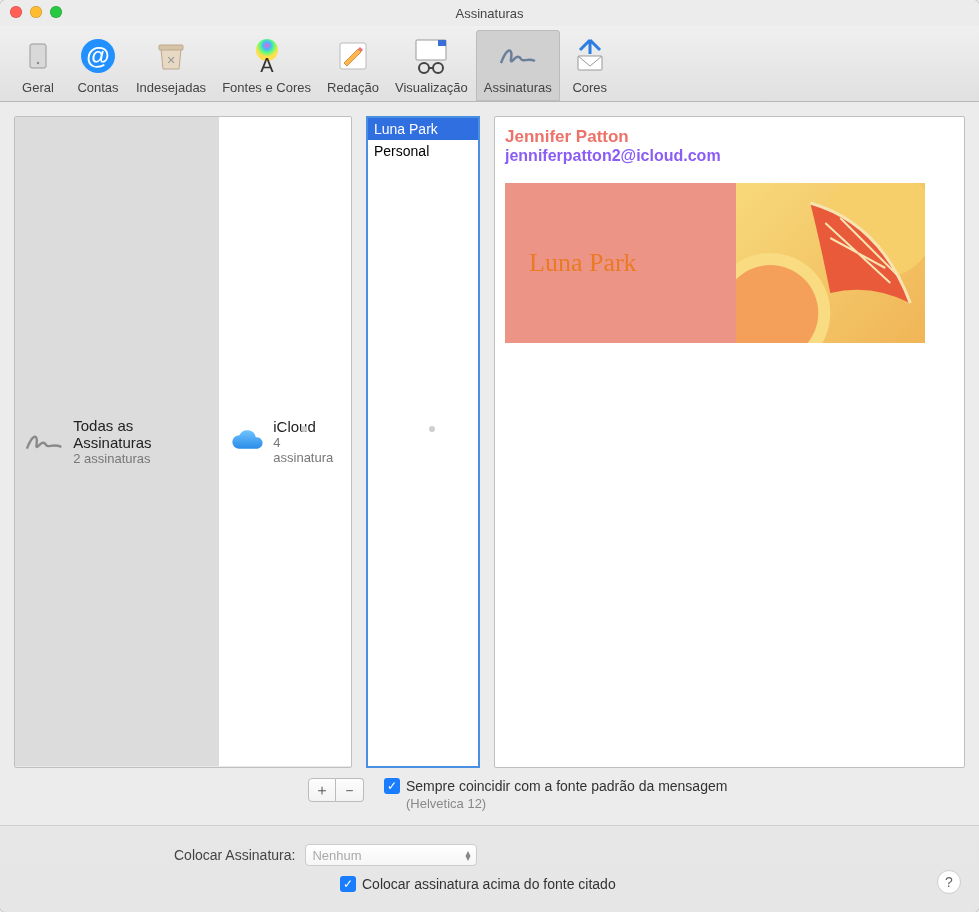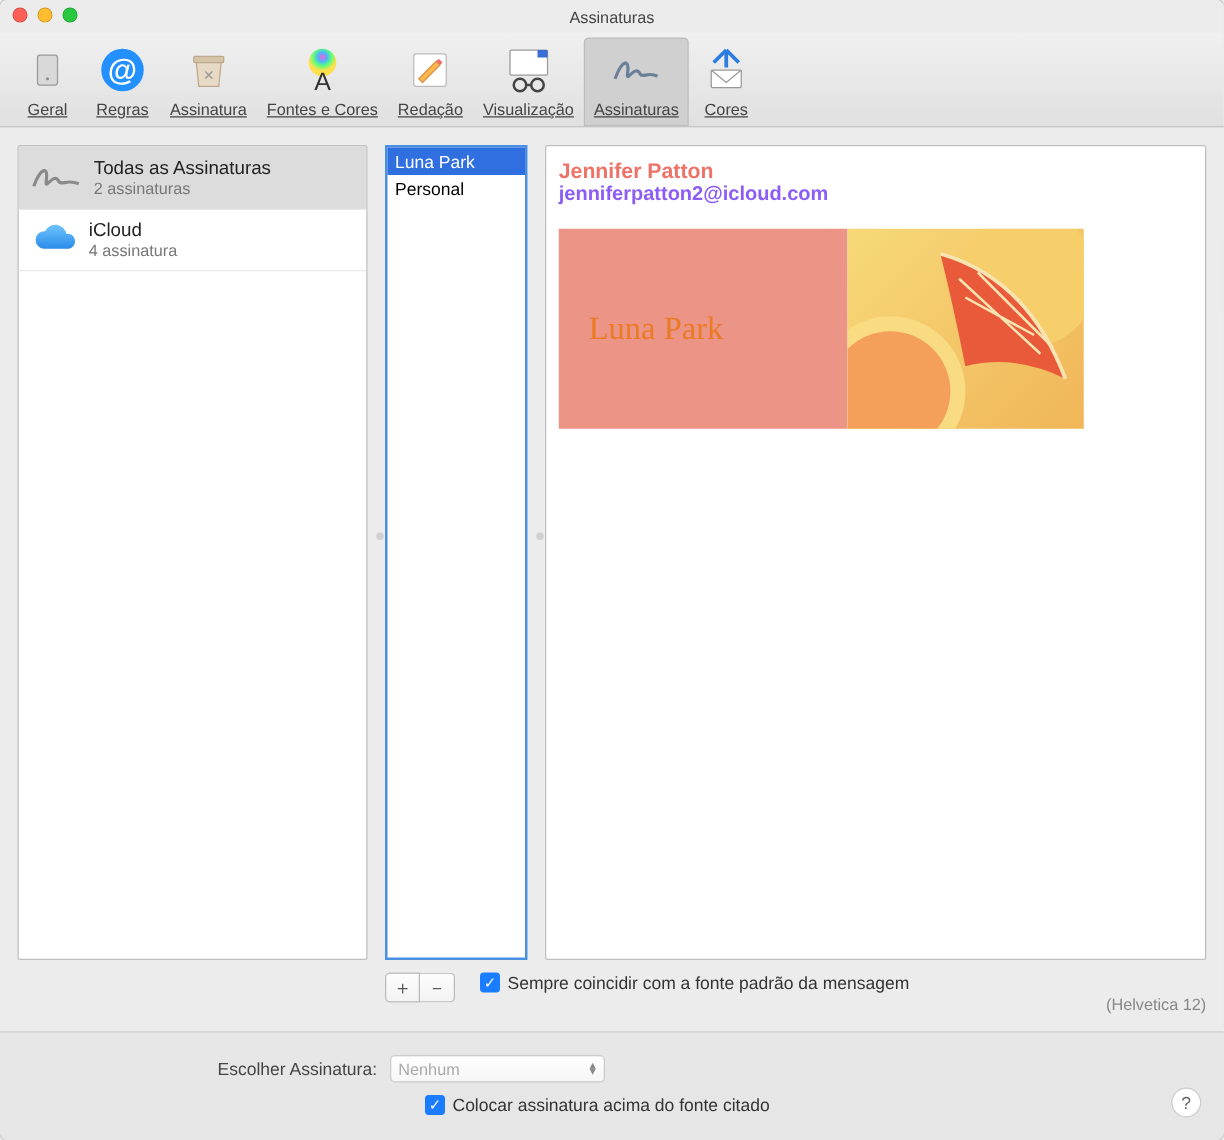--- a/index.html
+++ b/index.html
@@ -14,7 +14,7 @@
 .tbtn { display:flex; flex-direction:column; align-items:center; padding:4px 8px 6px 8px; border-radius:4px 4px 0 0; cursor:default; }
 .tbtn.active { background:#d0d0d0; box-shadow: inset 0 0 0 1px #bcbcbc; }
 .tbtn .ic { width:44px; height:44px; display:flex; align-items:center; justify-content:center;}
-.tbtn .lbl { font-size:13px; color:#444; margin-top:2px;text-decoration:underline;}
+.tbtn .lbl { font-size:13px; color:#444; margin-top:2px;}
 .content { flex:1; display:flex; flex-direction:column; background:#ececec; padding:14px;}
 .threepane { flex:1; display:flex; gap:14px; }
 .pane { background:#fff; border:1px solid #bfbfbf; border-radius:2px; }

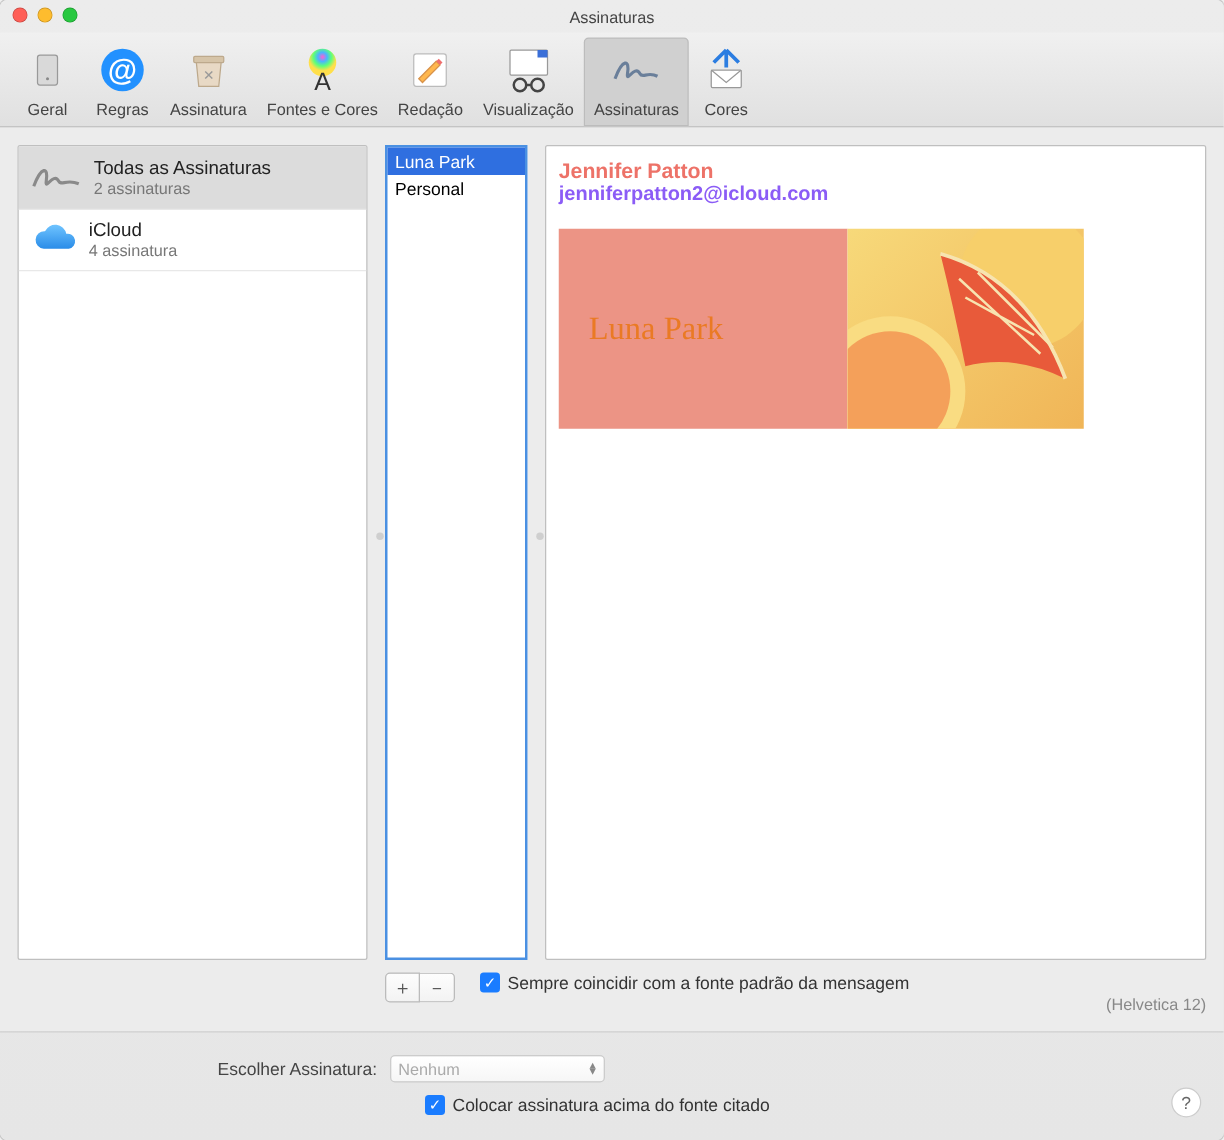--- a/index.html
+++ b/index.html
@@ -81,7 +81,7 @@
             <text x="20" y="28" font-size="24" text-anchor="middle" fill="#fff" font-weight="bold">@</text>
           </svg>
       </div>
-      <div class="lbl">Regras</div>
+      <div class="lbl">Contas</div>
     </div>
     <div class="tbtn">
       <div class="ic">

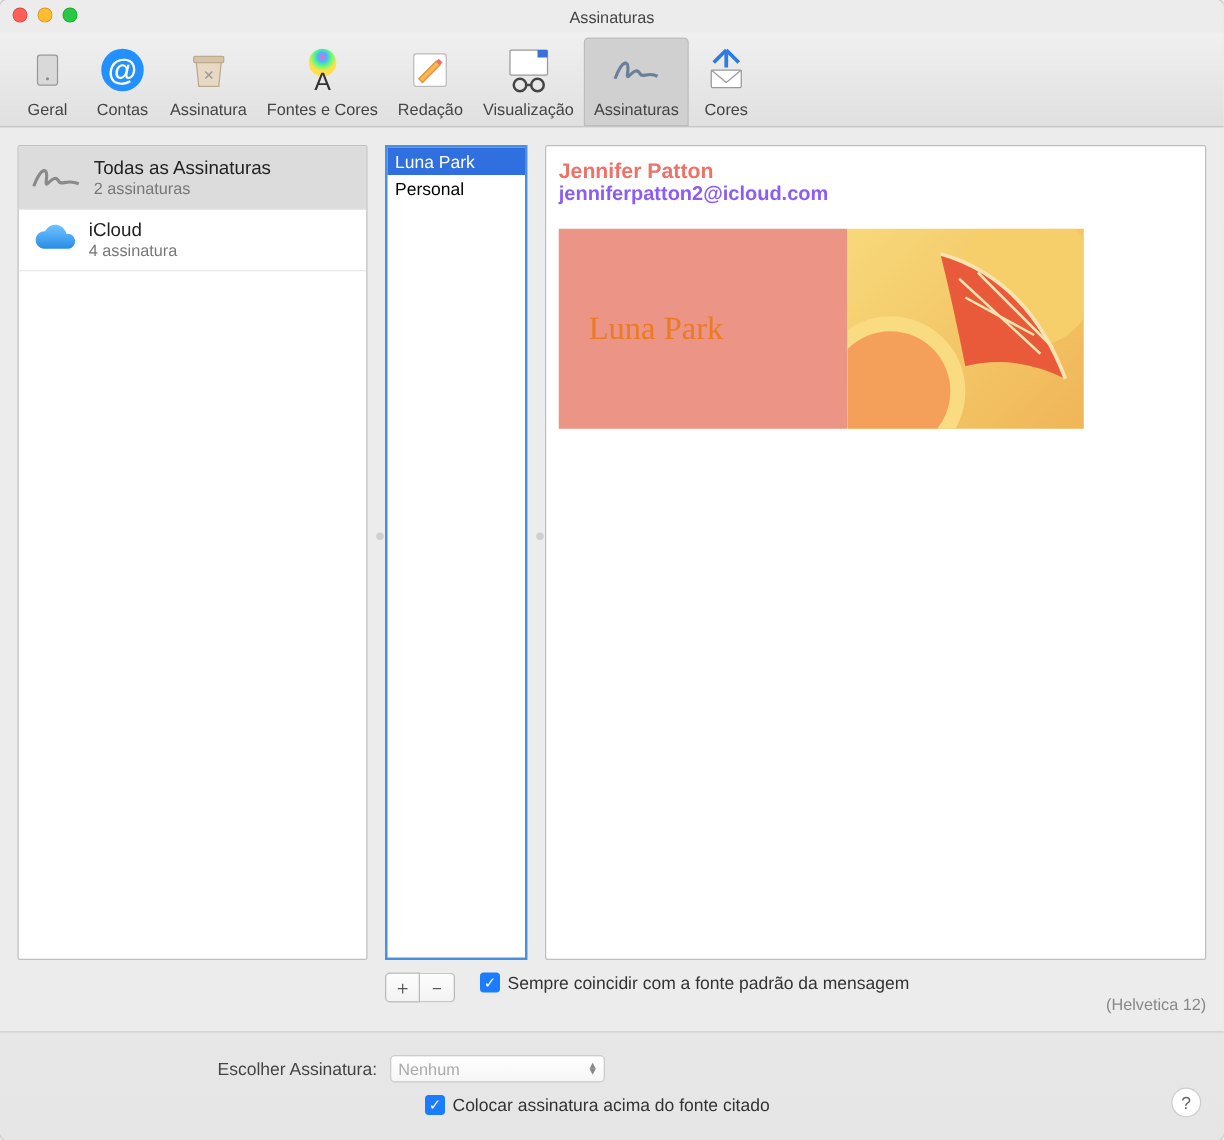--- a/index.html
+++ b/index.html
@@ -91,7 +91,7 @@
             <text x="19" y="27" font-size="11" text-anchor="middle" fill="#999">✕</text>
           </svg>
       </div>
-      <div class="lbl">Assinatura</div>
+      <div class="lbl">Indesejadas</div>
     </div>
     <div class="tbtn">
       <div class="ic">

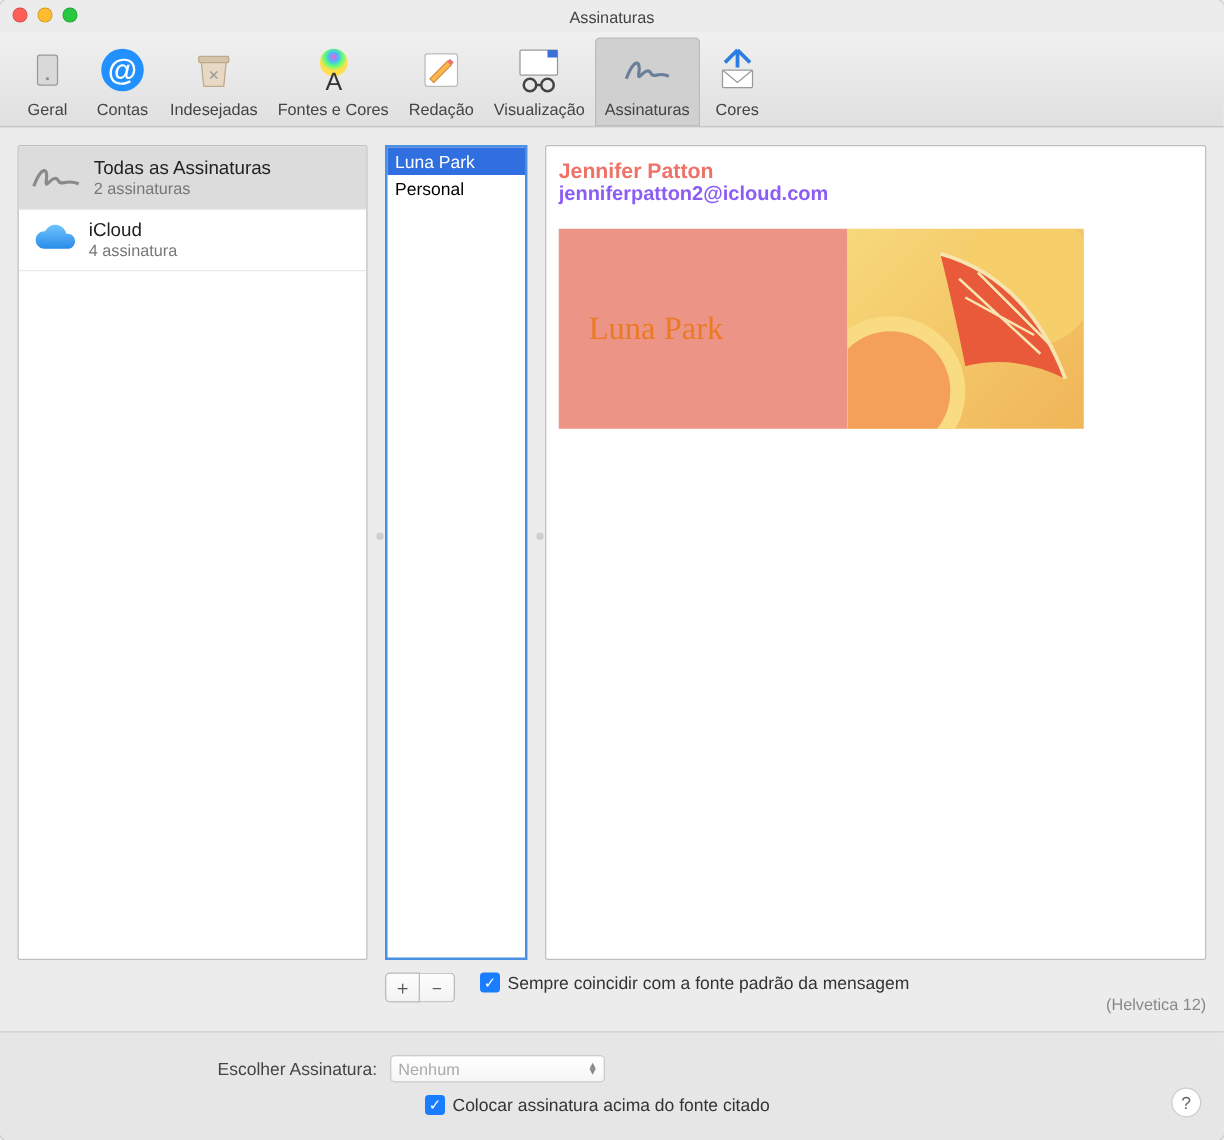--- a/index.html
+++ b/index.html
@@ -18,7 +18,7 @@
 .content { flex:1; display:flex; flex-direction:column; background:#ececec; padding:14px;}
 .threepane { flex:1; display:flex; gap:14px; }
 .pane { background:#fff; border:1px solid #bfbfbf; border-radius:2px; }
-.accounts { width:280px; display:flex; flex-direction:column;}
+.accounts { width:338px; display:flex; }
 .siglist { width:114px; border:2px solid #4a90e2; background:#fff;}
 .preview { flex:1; background:#fff; padding:10px;}
 .acc-item { display:flex; align-items:center; gap:8px; padding:8px 10px; border-bottom:1px solid #e8e8e8;}

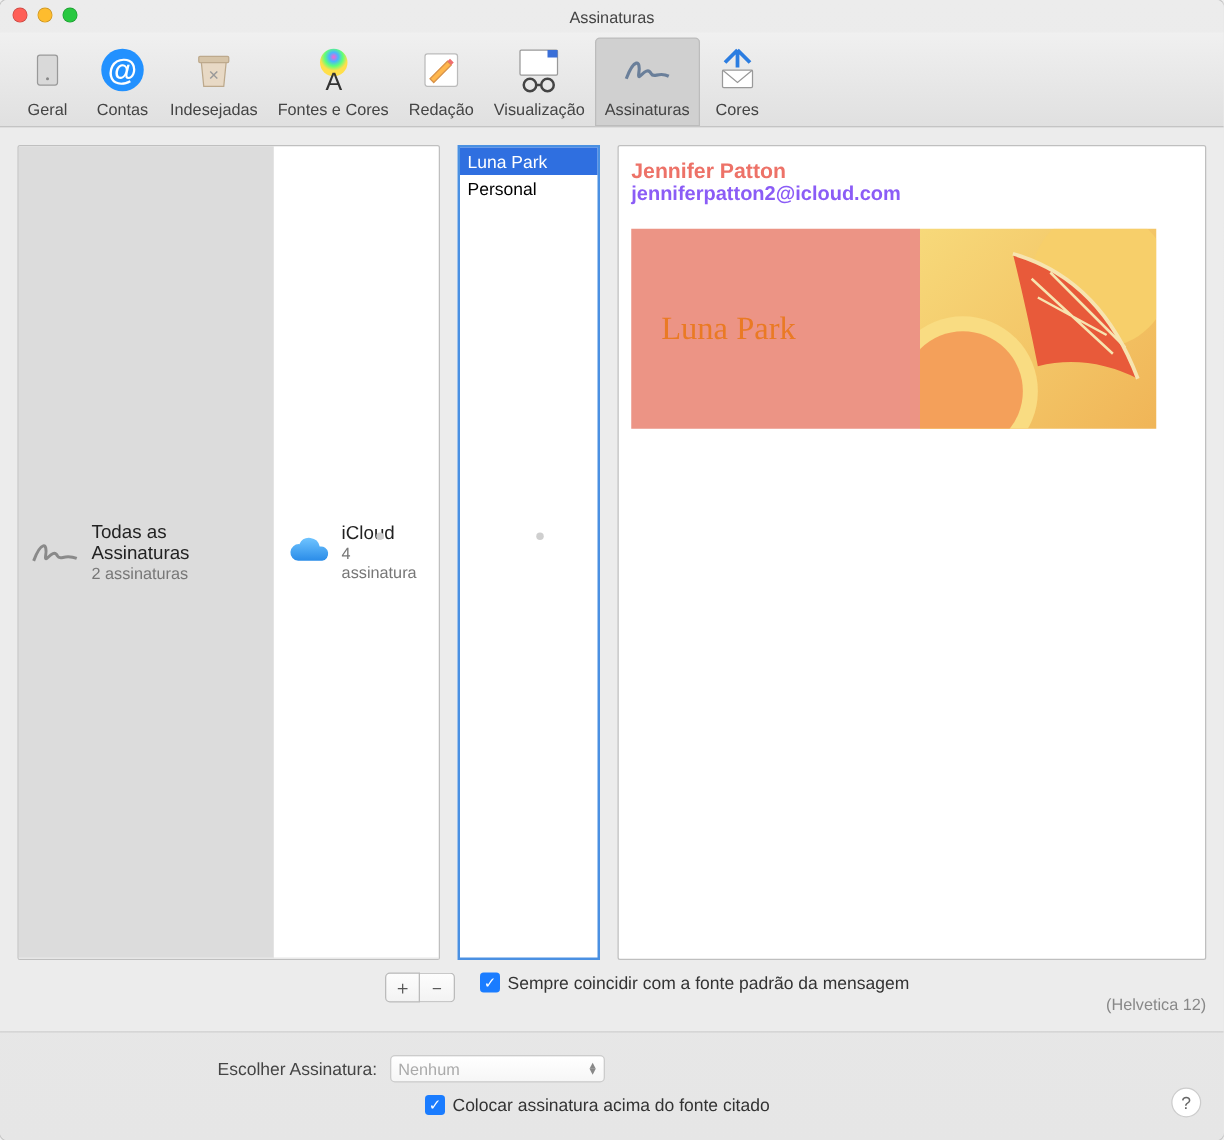--- a/index.html
+++ b/index.html
@@ -35,7 +35,7 @@
 .sqbtn:last-child{border-radius:0 4px 4px 0; border-left:none;}
 .chkrow { display:flex; align-items:center; gap:6px; font-size:14px; color:#333;}
 .chk { width:16px; height:16px; background:#1a7cff; border-radius:3px; display:flex; align-items:center; justify-content:center; color:#fff; font-size:12px;}
-.helv { font-size:13px; color:#888; margin-left:22px; margin-top:2px;text-align:right;}
+.helv { font-size:13px; color:#888; margin-left:22px; margin-top:2px;}
 .bottom { padding:18px 14px 10px 14px; border-top:1px solid #cfcfcf;}
 .bottomrow { display:flex; align-items:center; gap:10px; margin-bottom:10px; padding-left:160px;}
 .sel-label { font-size:14px; color:#444;}

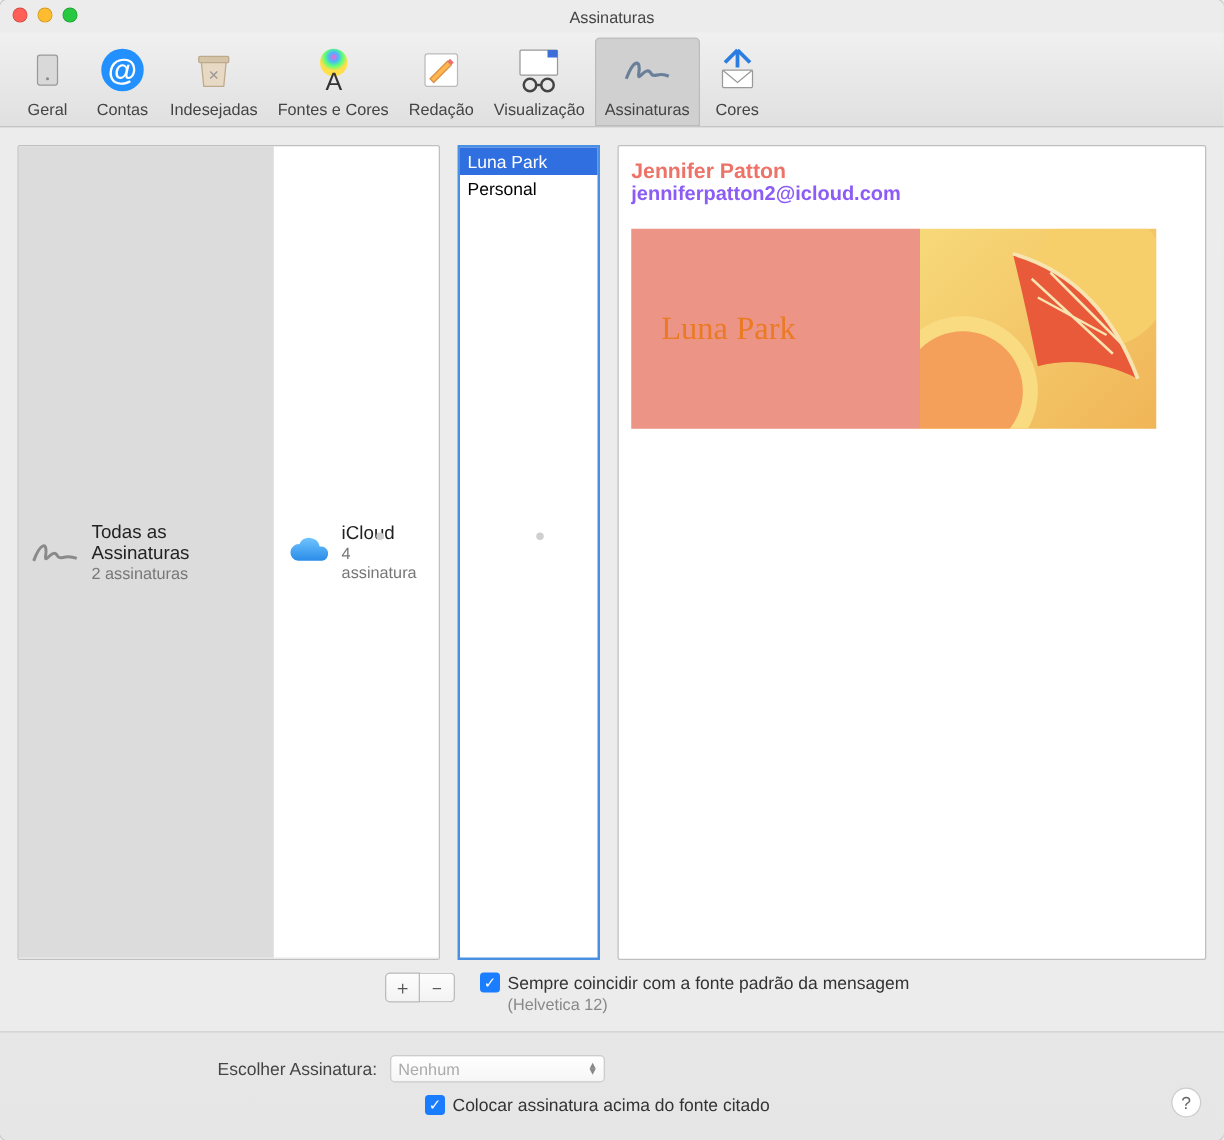--- a/index.html
+++ b/index.html
@@ -229,7 +229,7 @@
 
   <div class="bottom" style="position:relative;">
     <div class="bottomrow">
-      <span class="sel-label">Escolher Assinatura:</span>
+      <span class="sel-label">Colocar Assinatura:</span>
       <div class="popup">
         <span>Nenhum</span>
         <span class="arrows">▴<br>▾</span>

